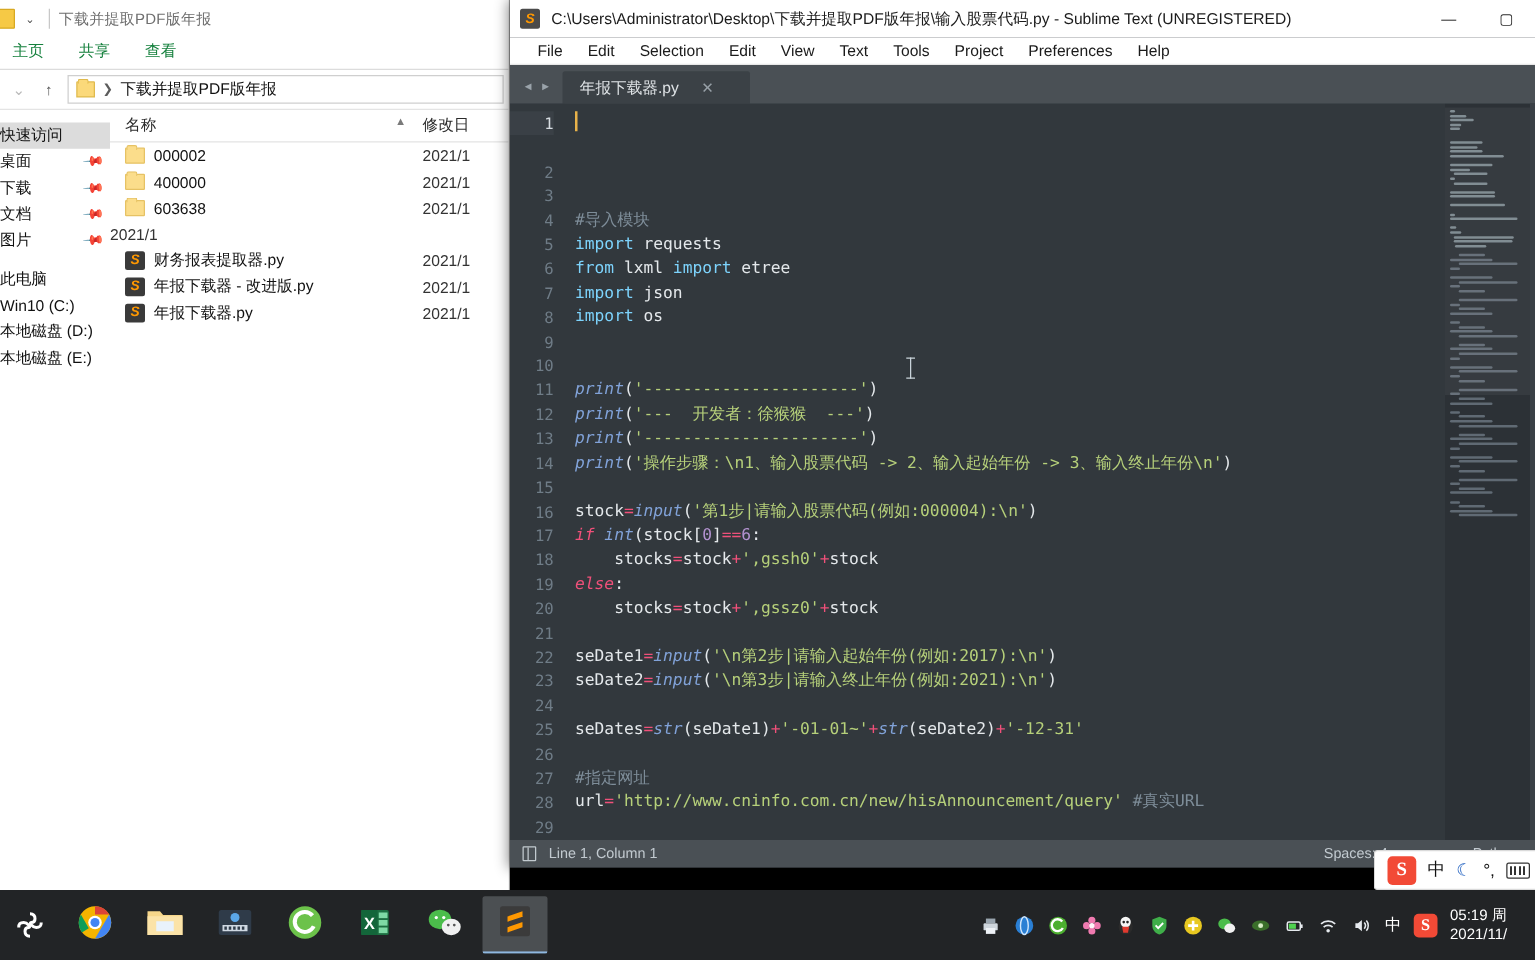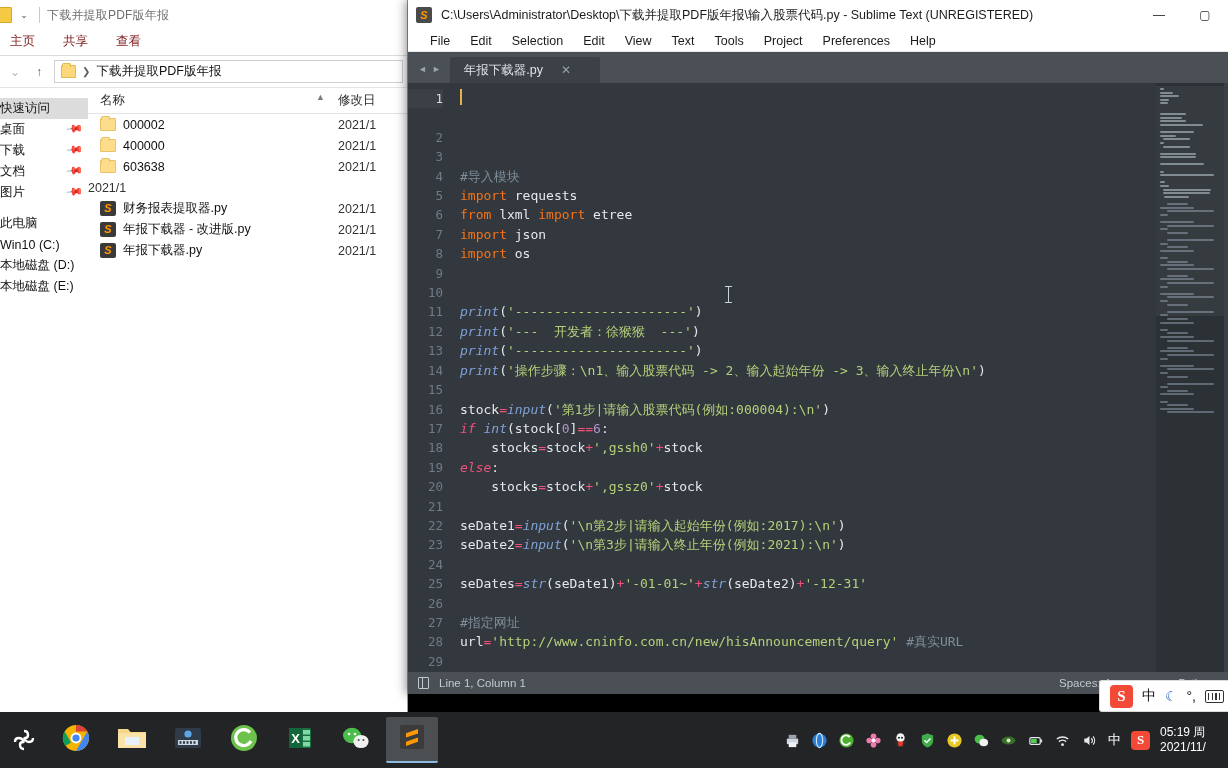--- a/index.html
+++ b/index.html
@@ -42,7 +42,7 @@
     background: #fff; border-bottom: 1px solid #dcdcdc;
   }
   .ex-tab {
-    font-size: 12.5px; color: #7f1d1d; padding: 3px 14px 5px 14px; cursor: default;
+    font-size: 12.5px; color: #15803d; padding: 3px 14px 5px 14px; cursor: default;
   }
   .ex-tab.first { padding-left: 6px; }
 

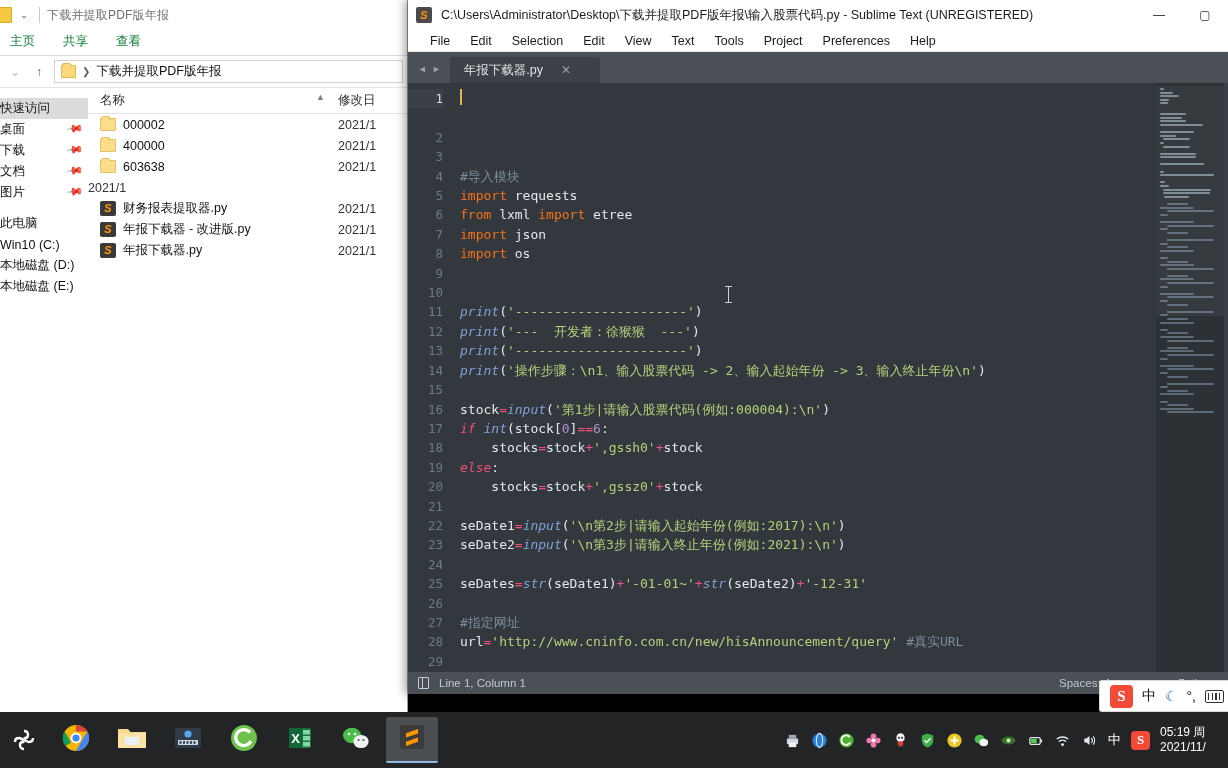--- a/index.html
+++ b/index.html
@@ -191,7 +191,7 @@
   .mouse-caret:after { bottom: 0; }
 
   .k-kw   { color: #f0507a; font-style: italic; }
-  .k-kw2  { color: #f97316; margin-top: 30px; }
+  .k-kw2  { color: #7dd3fc; margin-top: 30px; }
   .k-fn   { color: #81a2d8; font-style: italic; }
   .k-str  { color: #b6d07a; }
   .k-cmt  { color: #7e8d99; }

